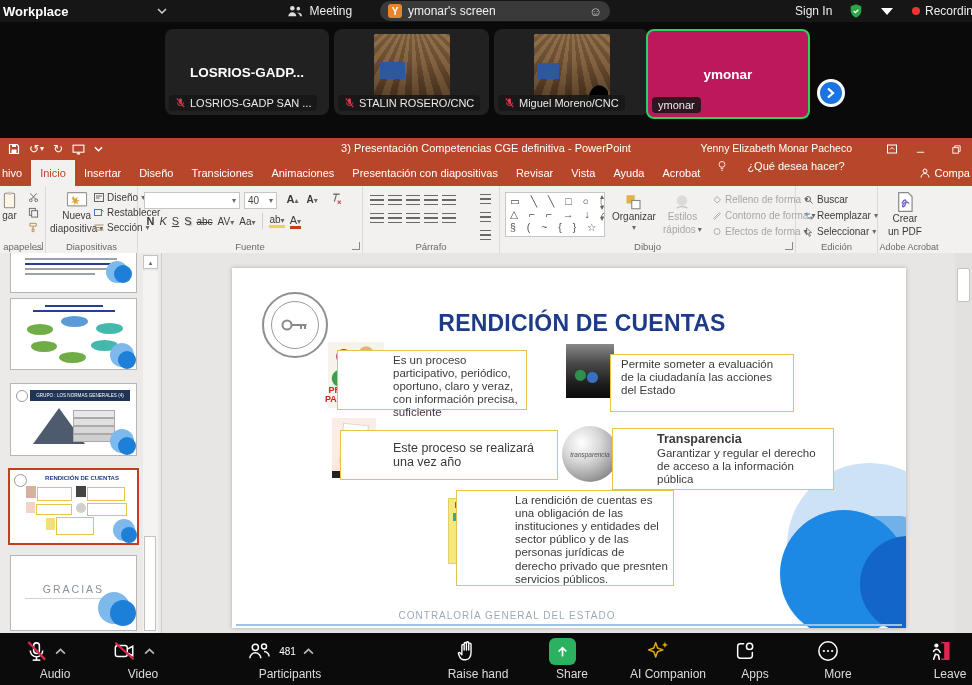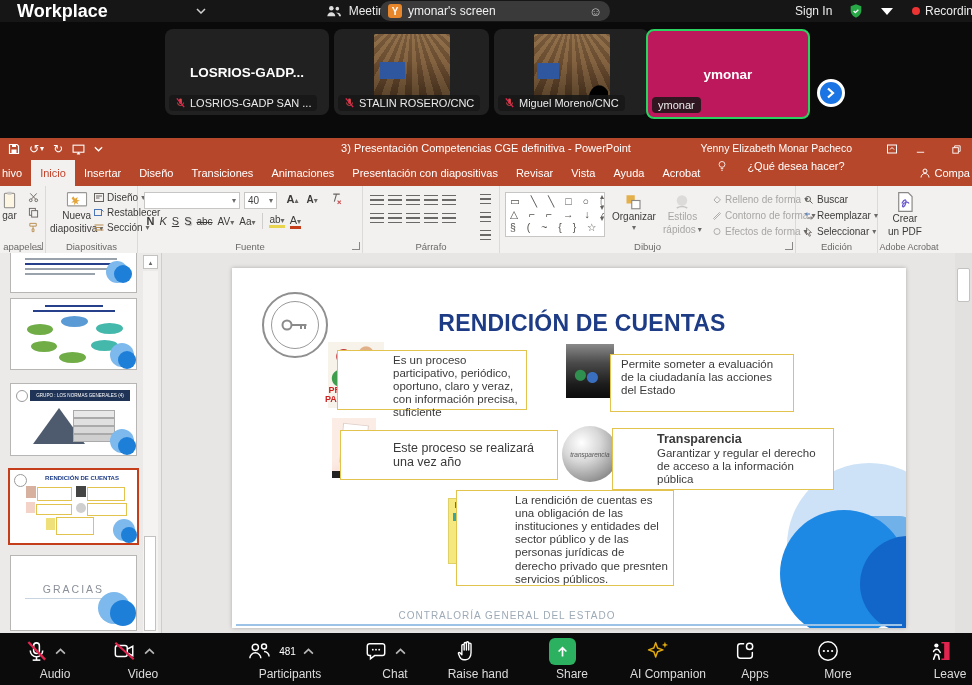--- a/index.html
+++ b/index.html
@@ -11,7 +11,7 @@
 
   
   .topbar{left:0;top:0;width:972px;height:22px;background:#161616;color:#ececec;font-size:12px;}
-  .topbar .brand{font-weight:bold;font-size:18px;margin-left:17px;color:#fff;}
+  .topbar .brand{font-weight:bold;font-size:13px;margin-left:3px;color:#fff;}
   .pill{left:380px;top:1px;width:230px;height:20px;background:#3a3a3a;border-radius:10px;
         display:flex;align-items:center;padding:0 8px;box-sizing:border-box;gap:6px;color:#f0f0f0;}
   .pill .avy{width:14px;height:14px;border-radius:3px;background:#e8862c;color:#fff;font-size:10px;

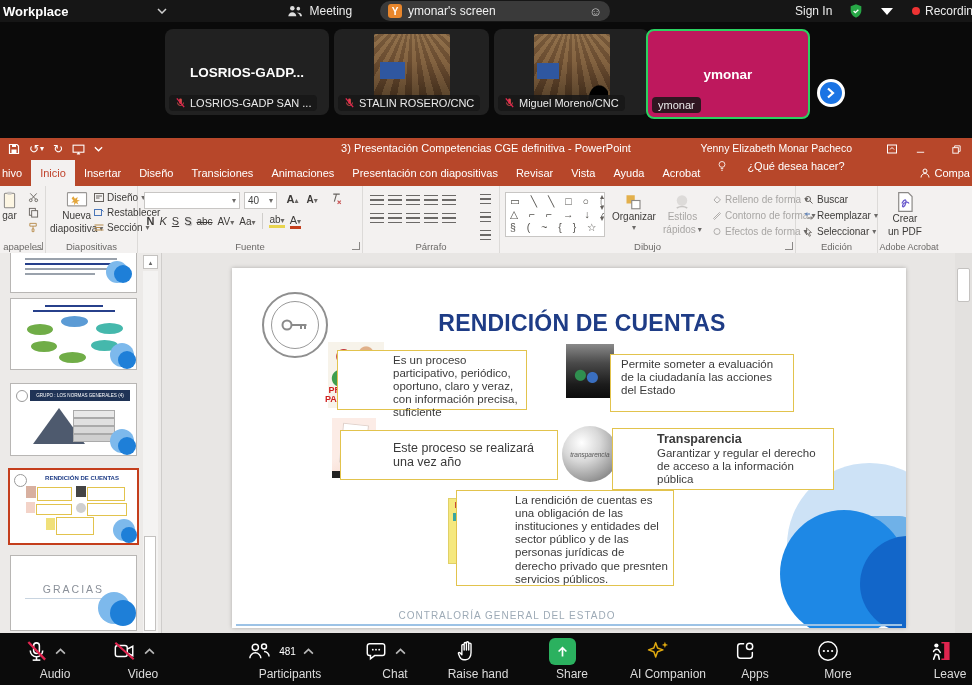--- a/index.html
+++ b/index.html
@@ -655,20 +655,6 @@
       <span class="zlabel">Participants</span>
     </div>
 
-    <div class="zitem" style="left:340px;width:90px">
-      <div class="zico">
-        <svg viewBox="0 0 24 24" width="24" height="22">
-            <path d="M5 4h14a2.5 2.5 0 012.5 2.5v8A2.5 2.5 0 0119 17h-8.5L6 20.5V17H5a2.5 2.5 0 01-2.5-2.5v-8A2.5 2.5 0 015 4z" fill="none" stroke="#fff" stroke-width="1.6"></path>
-            <circle cx="8.5" cy="10.5" r="1" fill="#fff"></circle>
-            <circle cx="12" cy="10.5" r="1" fill="#fff"></circle>
-            <circle cx="15.5" cy="10.5" r="1" fill="#fff"></circle>
-          </svg>
-        <svg width="11" height="7" viewBox="0 0 10 6">
-            <path d="M1 5l4-4 4 4" stroke="#b8b8b8" stroke-width="1.5" fill="none"></path>
-          </svg>
-      </div>
-      <span class="zlabel">Chat</span>
-    </div>
 
     <div class="zitem" style="left:423px;width:90px">
       <div class="zico">

